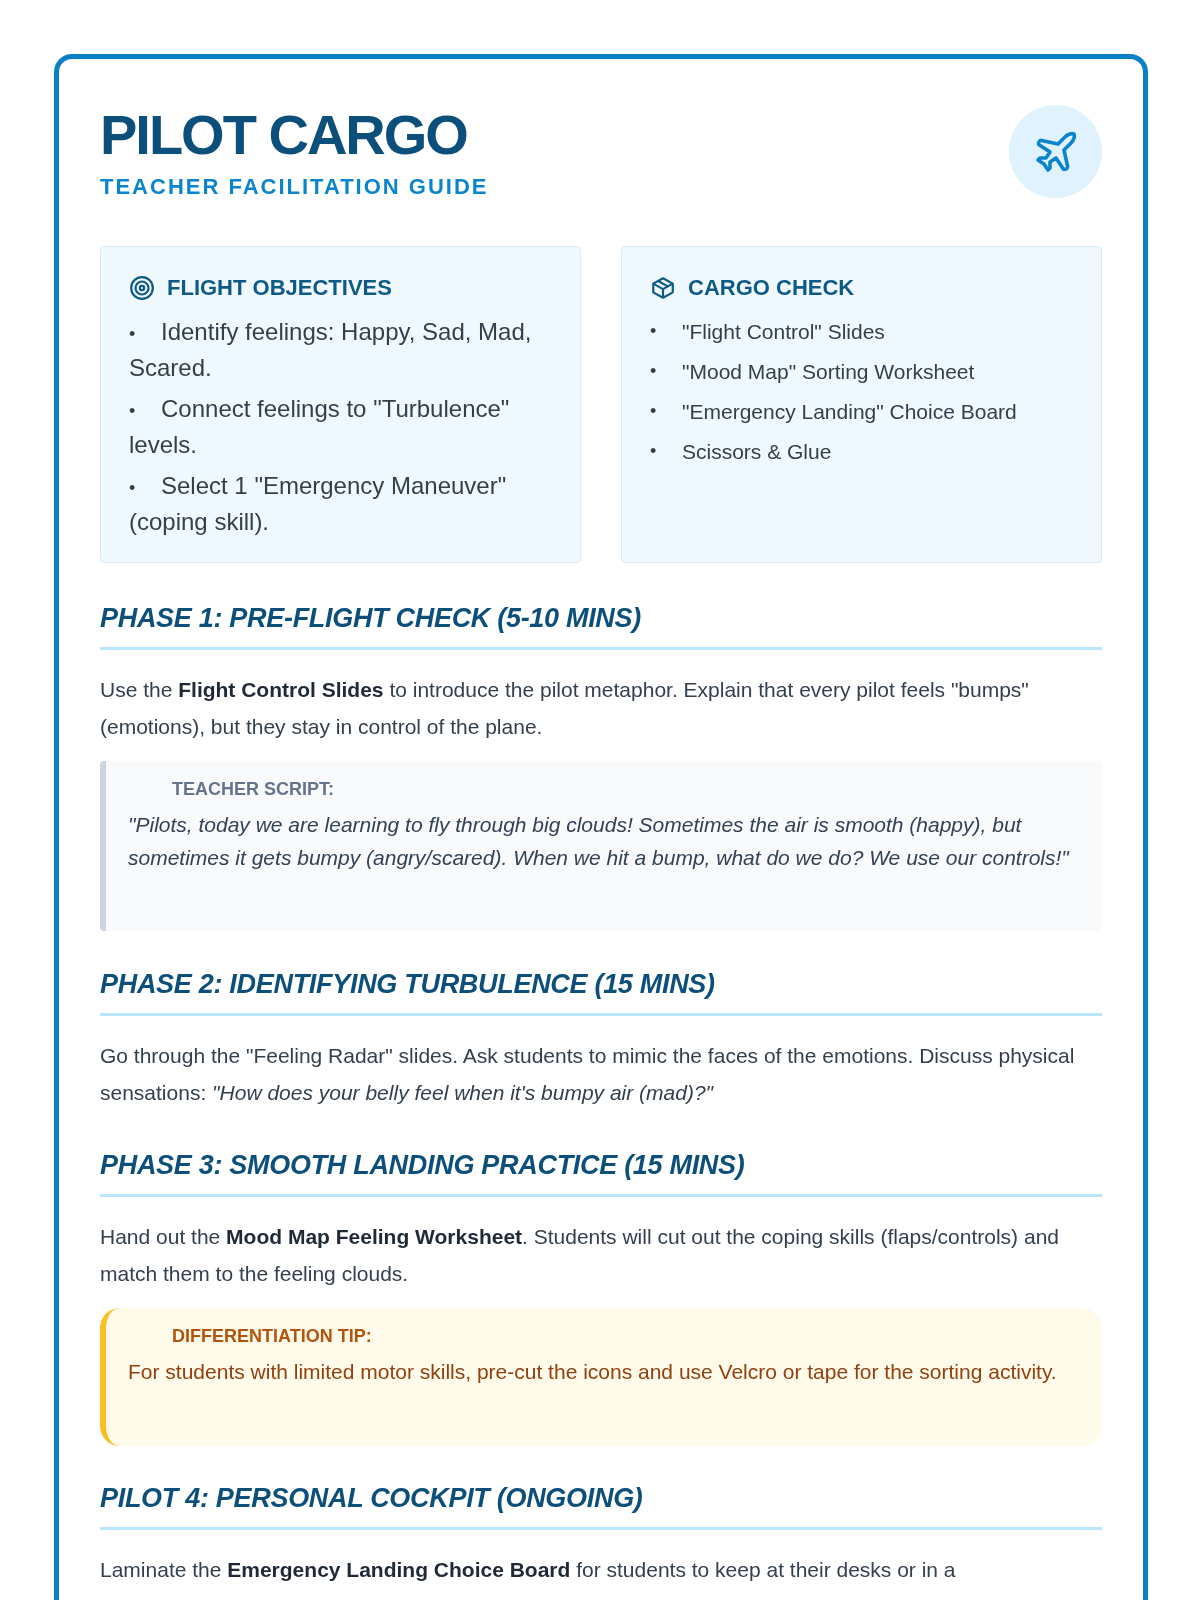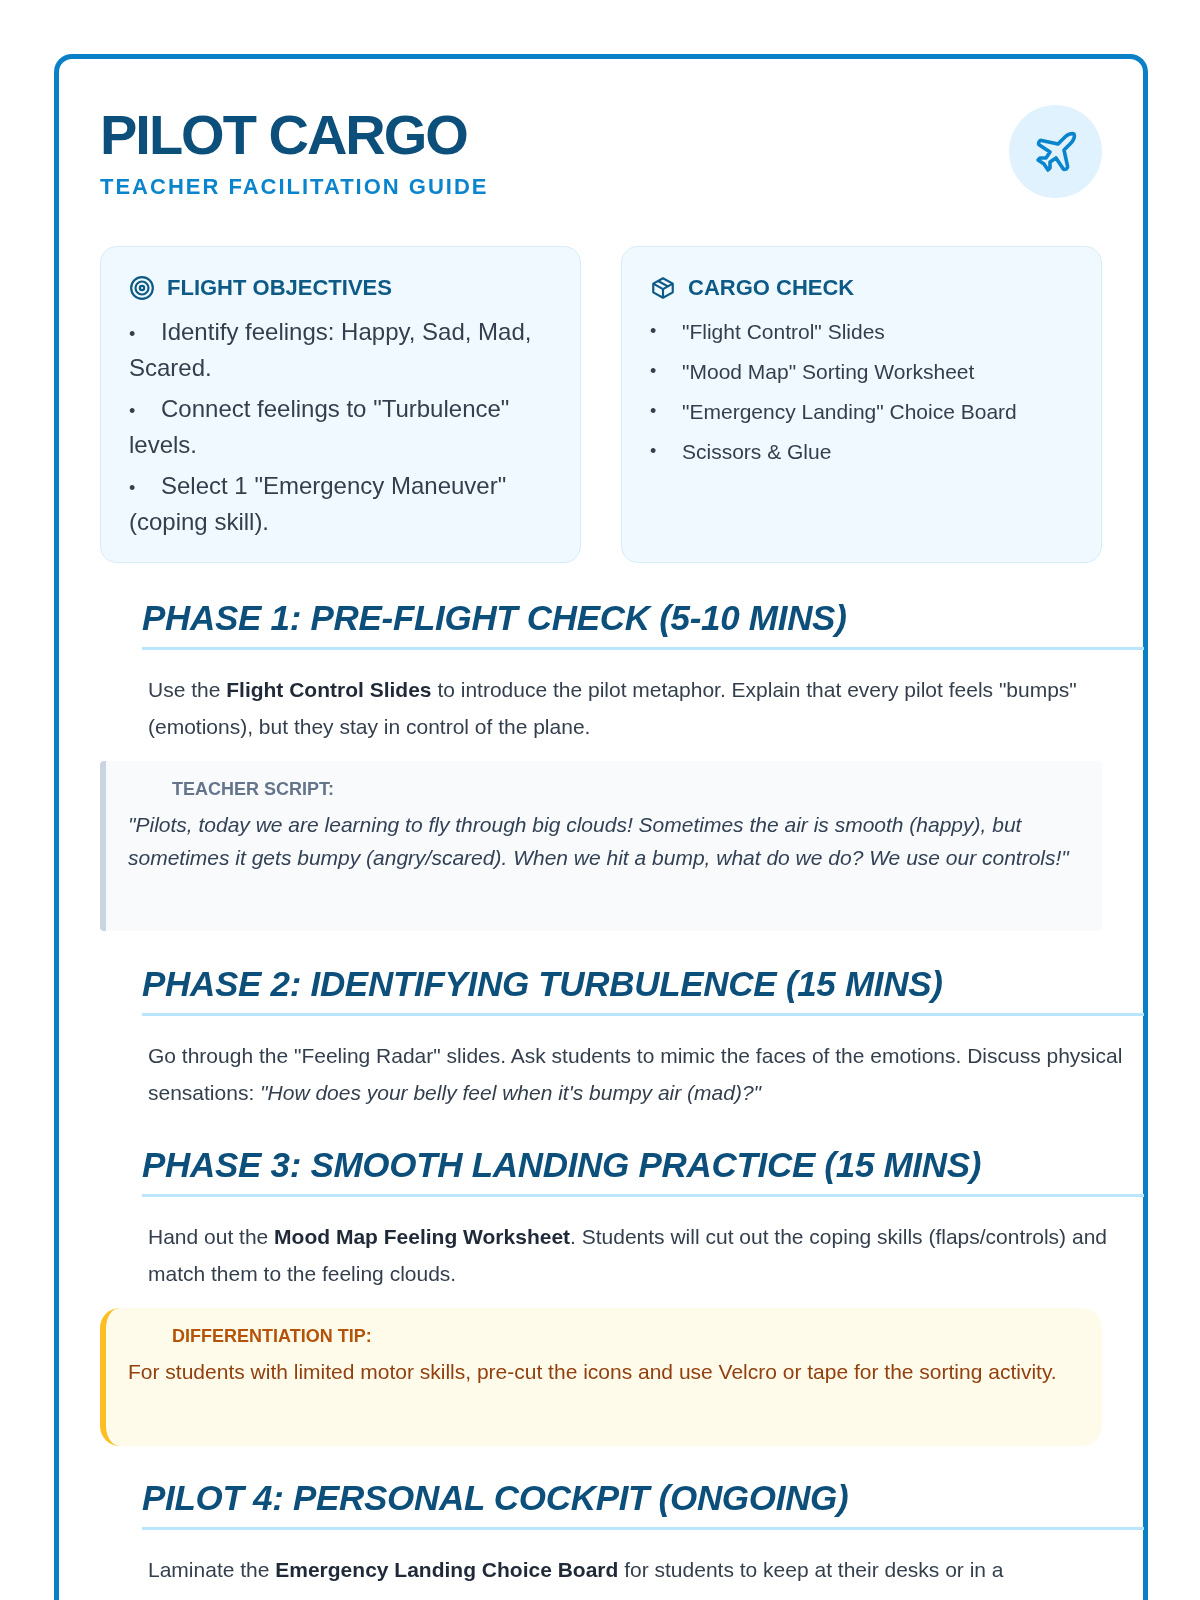--- a/index.html
+++ b/index.html
@@ -17,7 +17,7 @@
            background: #e0f2fe; display: flex; align-items: center; justify-content: center; }
   .boxes { position: absolute; top: 187px; left: 0; width: 1002px; display: flex; gap: 40px; }
   .box { flex: 1; height: 317px; background: #f0f9ff; border: 1px solid #d6ecfb;
-         border-radius: 17px; box-sizing: border-box; padding: 28px 28px; }
+         border-radius: 4px; box-sizing: border-box; padding: 28px 28px; }
   .box-head { display: flex; align-items: center; gap: 12px; font-size: 22px; font-weight: bold;
               color: #0d5a86; margin-bottom: 14px; }
   .box ul { margin: 0; padding: 0; list-style: none; }

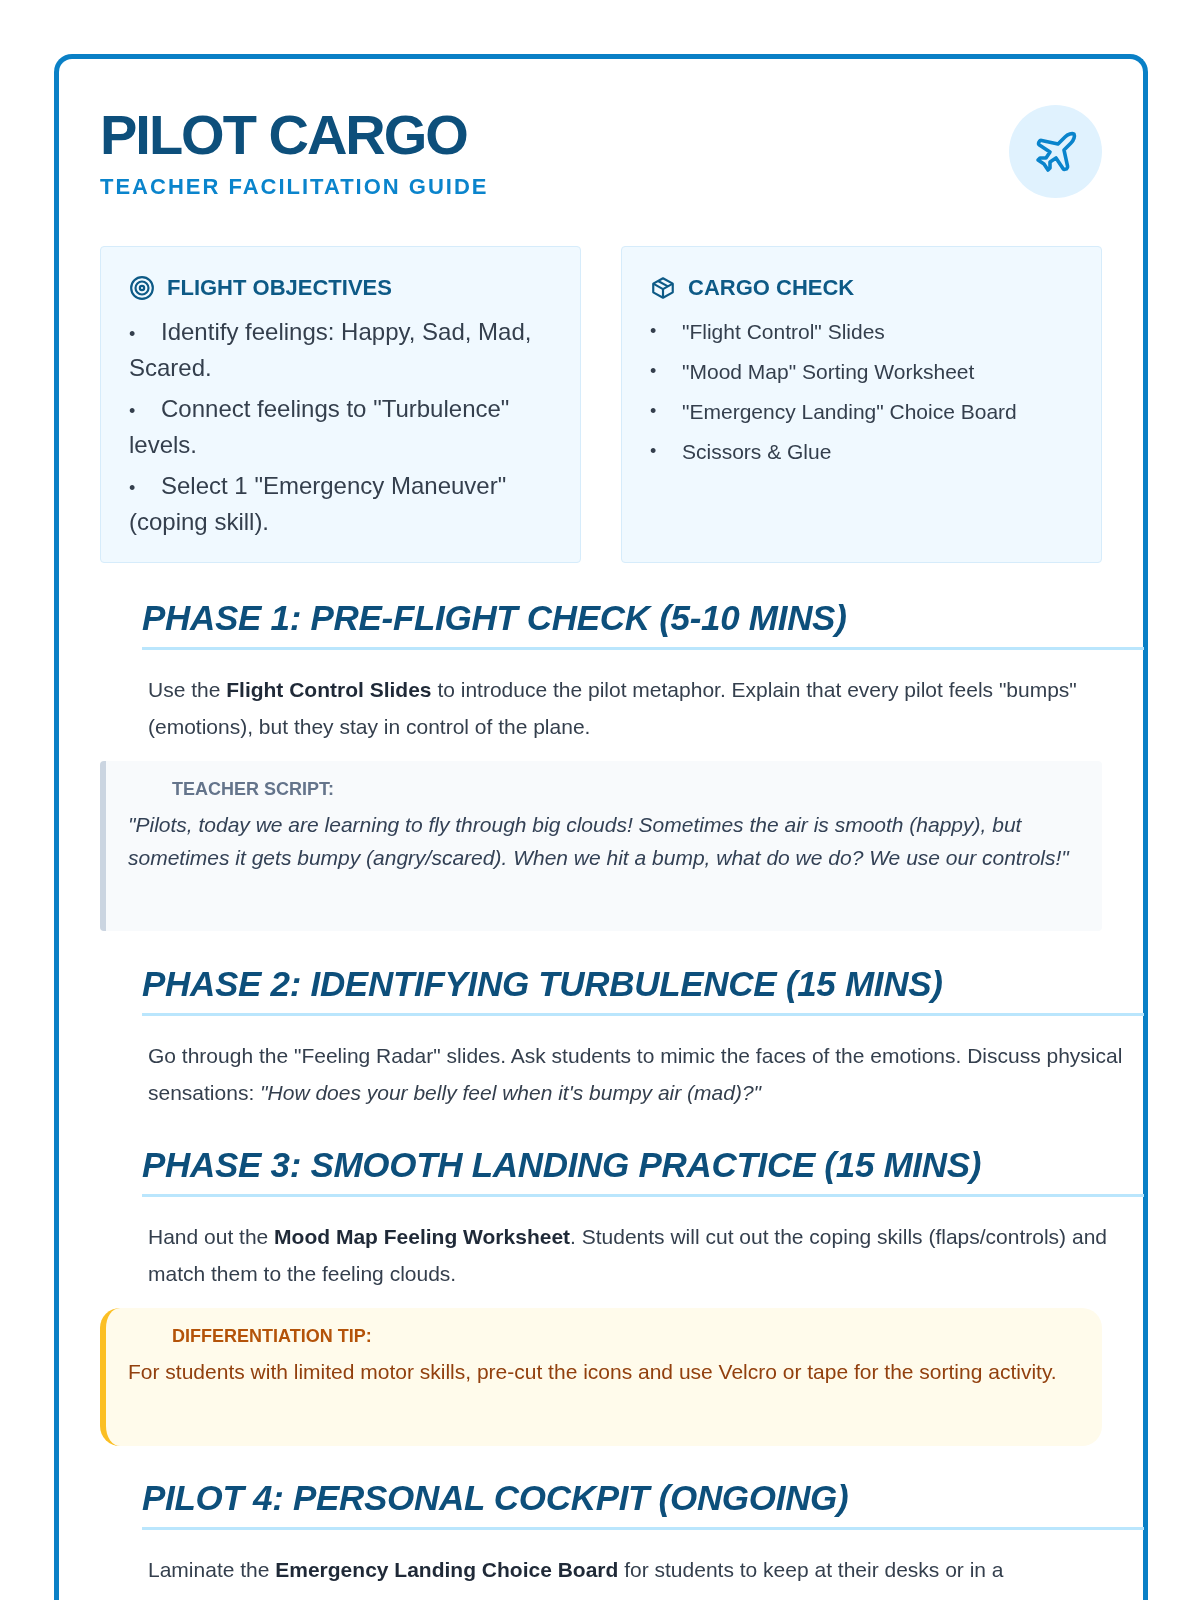--- a/index.html
+++ b/index.html
@@ -26,9 +26,9 @@
   .cargo li { font-size: 21px; line-height: 33px; margin-bottom: 7px; color: #343f4d;
               padding-left: 32px; position: relative; }
   .cargo li::before { content: "•"; position: absolute; left: 0; font-size: 18px; }
-  .section-h { position: absolute; left: 0; width: 1002px; font-size: 35px; font-weight: bold;
+  .section-h { position: absolute; left: 0; width: 1002px; font-size: 27px; font-weight: bold;
                font-style: italic; color: #0d4f7b; line-height: 34px; padding-bottom: 12px;
-               border-bottom: 3px solid #bae6fd; letter-spacing: -0.3px; margin-left: 42px; }
+               border-bottom: 3px solid #bae6fd; letter-spacing: -0.3px; }
   .para { position: absolute; left: 0; width: 1002px; font-size: 21px; line-height: 37px; color: #343f4d; margin-left: 48px; }
   .para b { color: #1f2937; }
   .para i { color: #343f4d; }

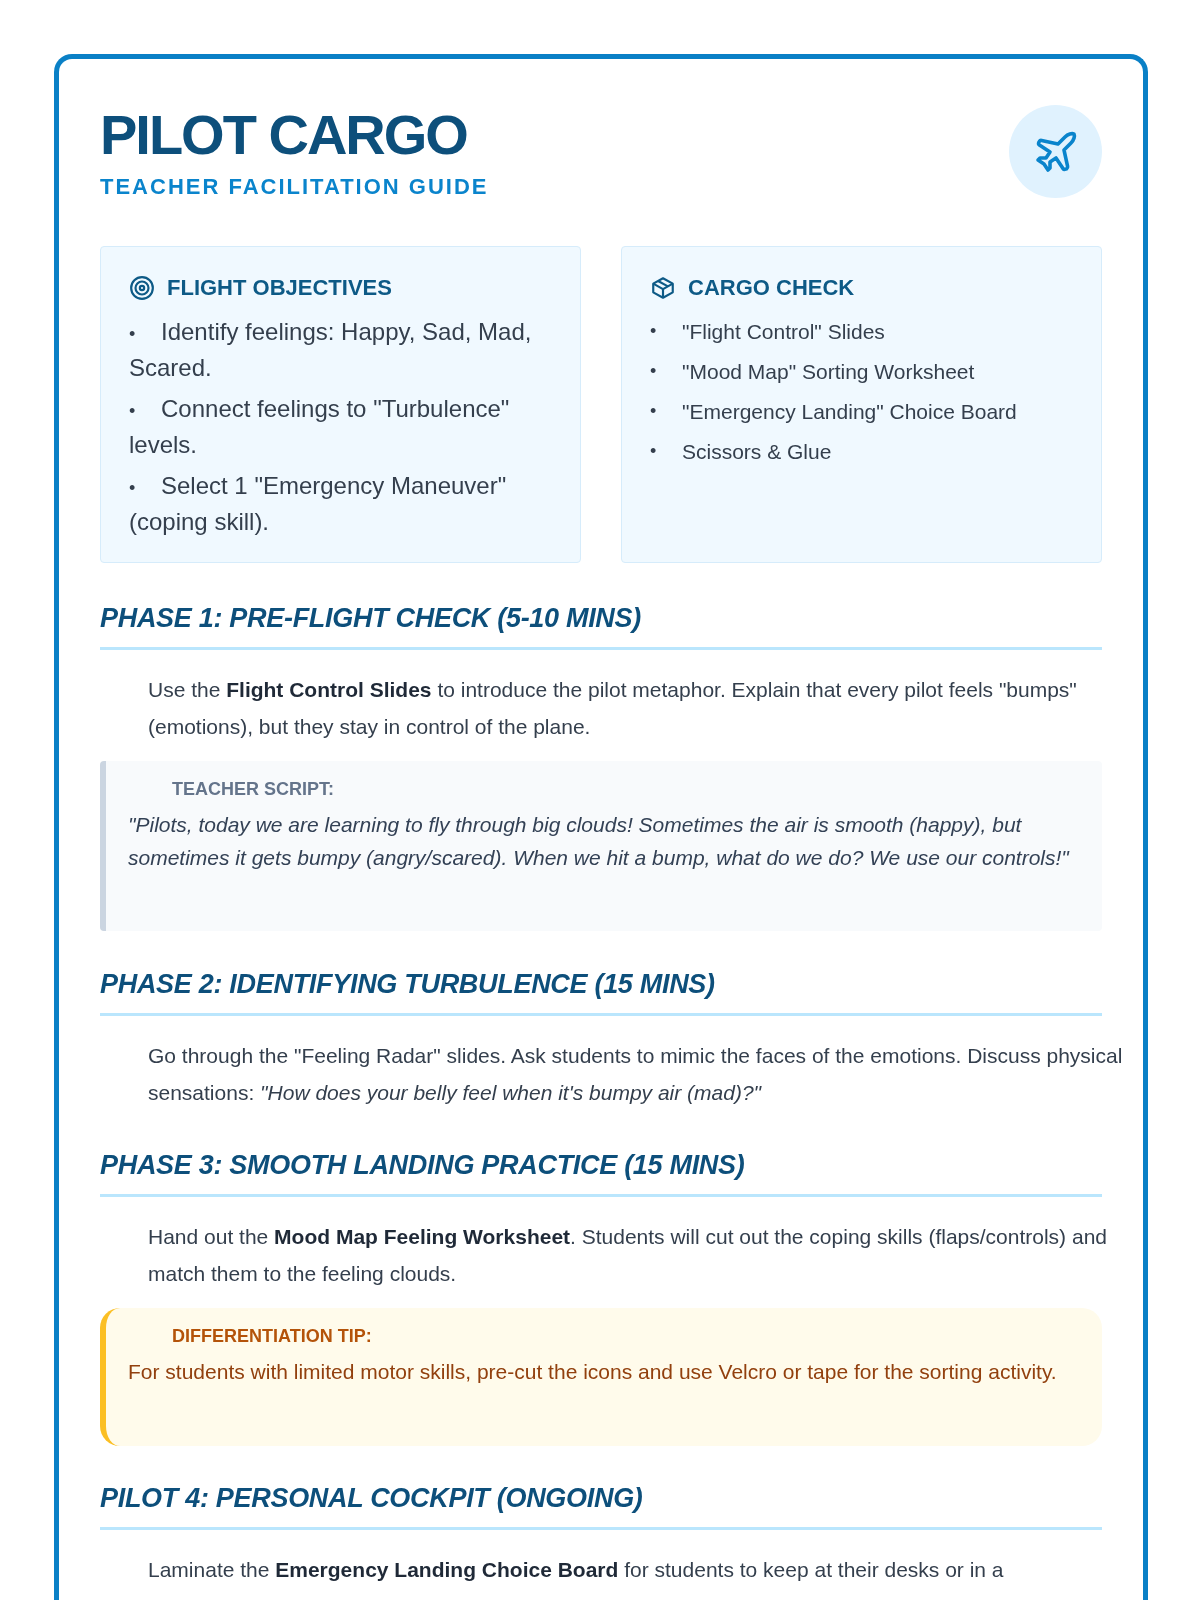--- a/index.html
+++ b/index.html
@@ -29,7 +29,7 @@
   .section-h { position: absolute; left: 0; width: 1002px; font-size: 27px; font-weight: bold;
                font-style: italic; color: #0d4f7b; line-height: 34px; padding-bottom: 12px;
                border-bottom: 3px solid #bae6fd; letter-spacing: -0.3px; }
-  .para { position: absolute; left: 0; width: 1002px; font-size: 21px; line-height: 37px; color: #343f4d; margin-left: 48px; }
+  .para { position: absolute; left: 0; width: 1002px; font-size: 21px; line-height: 37px; color: #343f4d; }
   .para b { color: #1f2937; }
   .para i { color: #343f4d; }
   .callout { position: absolute; left: 0; width: 1002px; border-left: 6px solid #cbd5e1;

